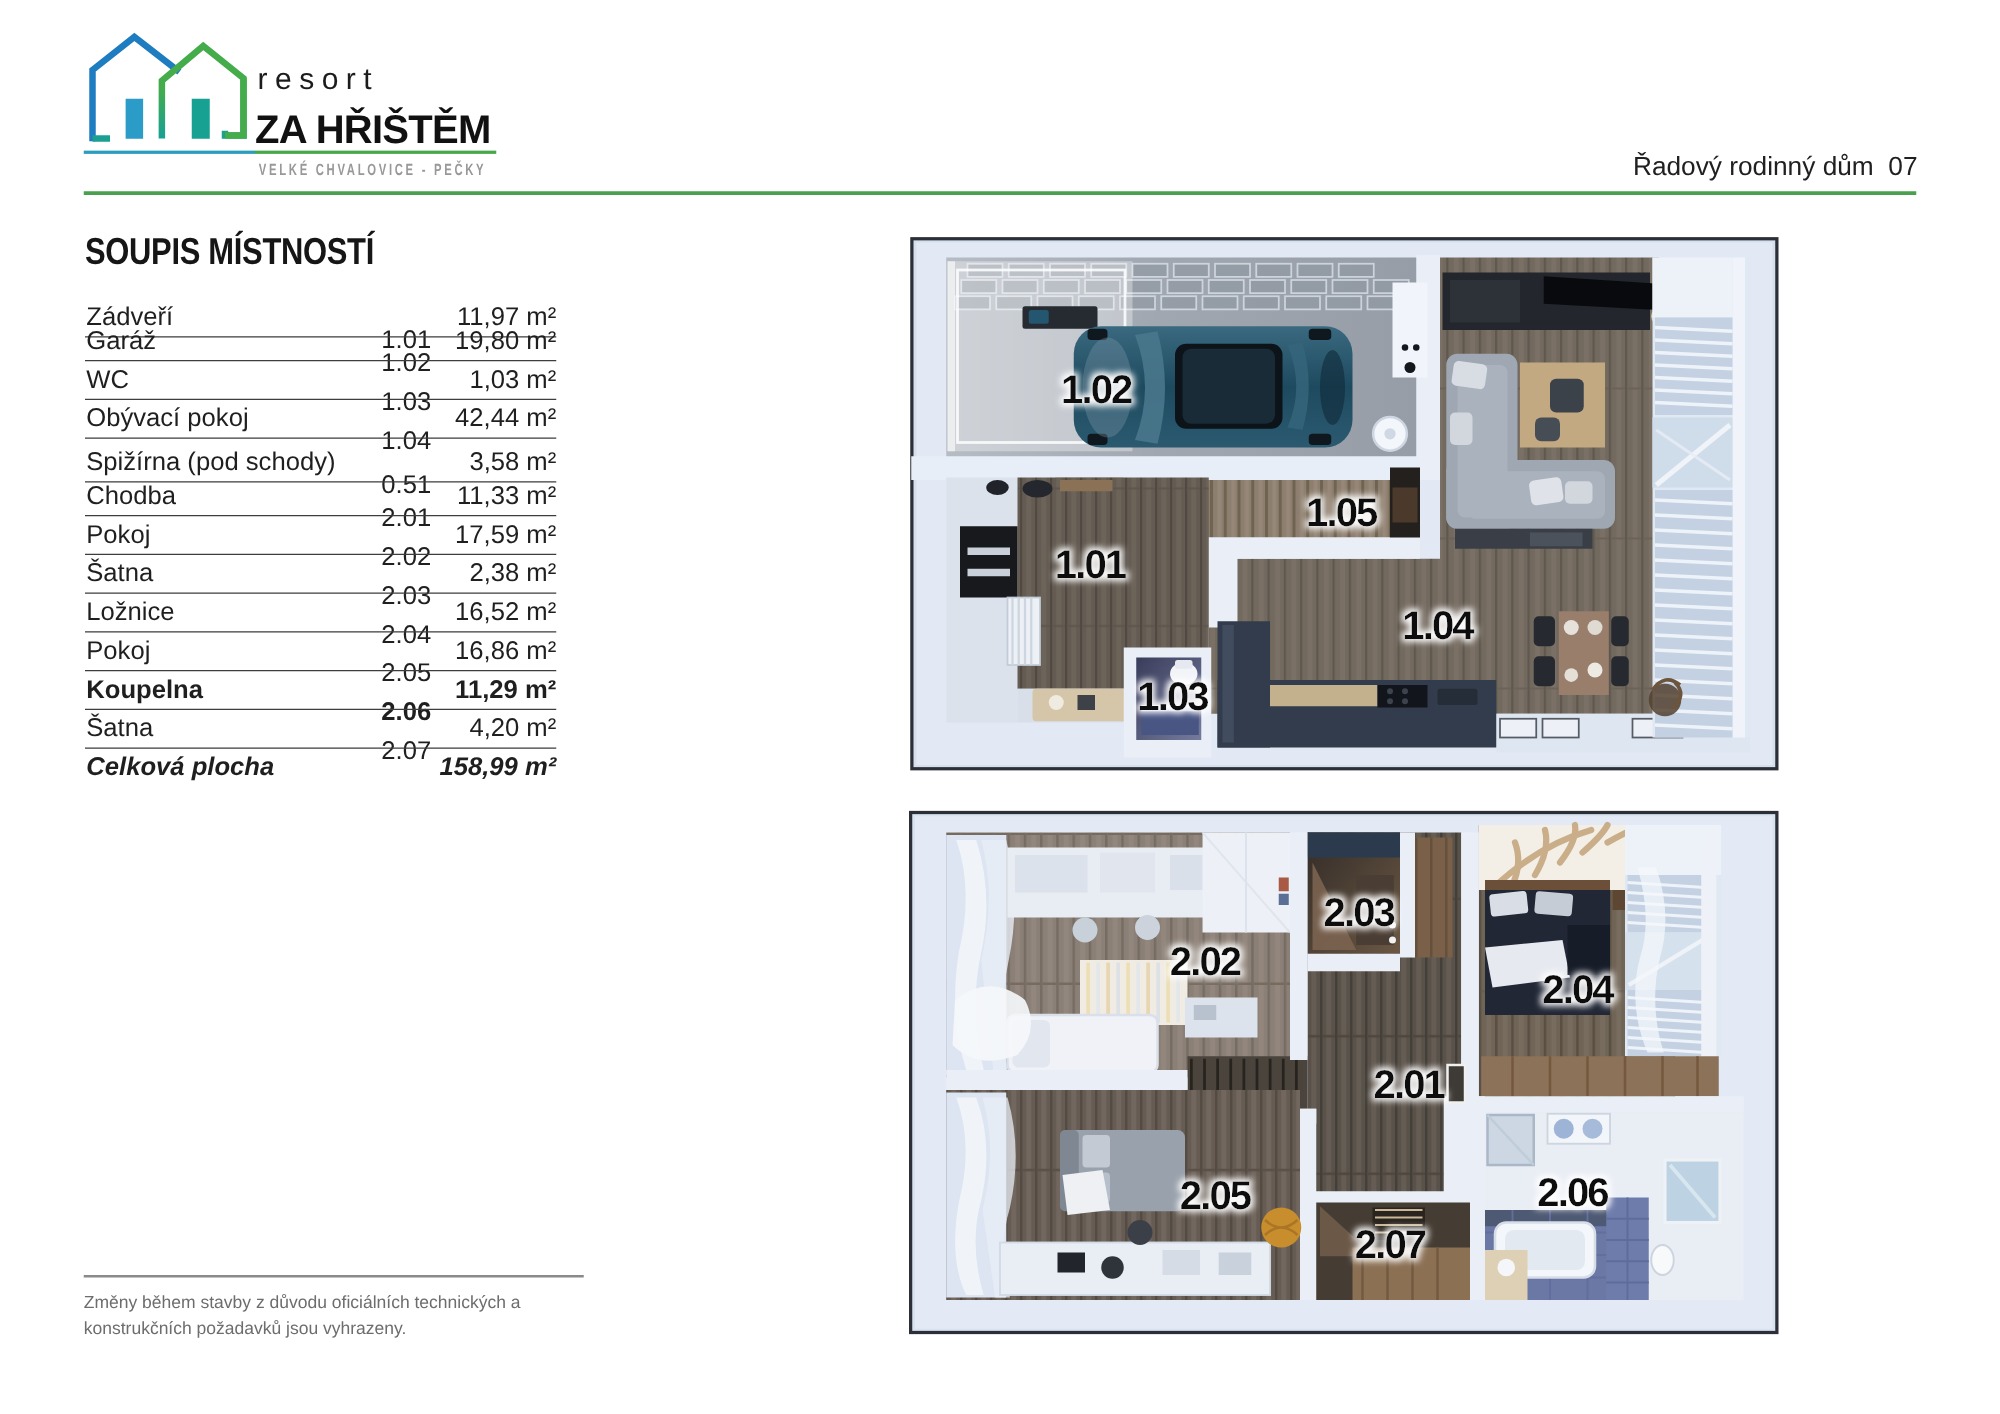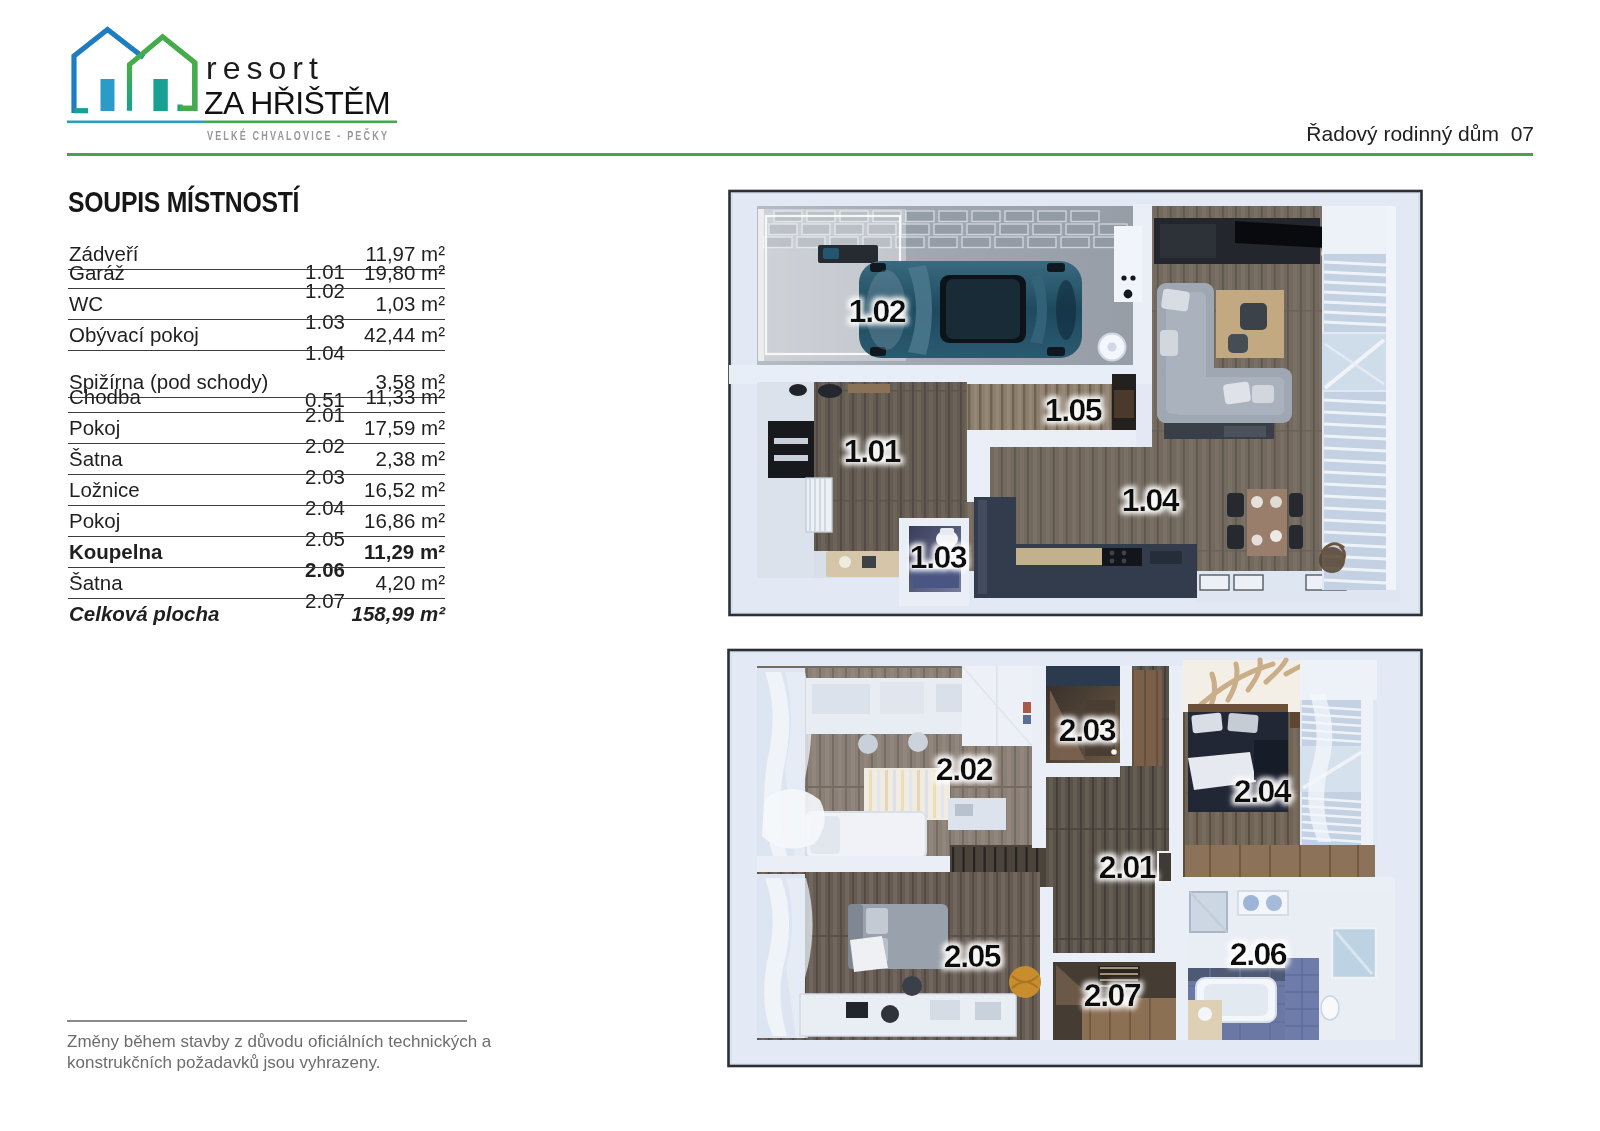--- a/index.html
+++ b/index.html
@@ -44,7 +44,7 @@
   <rect x="204" y="120.5" width="193" height="2.6" fill="#45a94b"></rect>
 </svg>
 
-<div class="abs" style="left:206px;top:50px;font-size:32px;letter-spacing:6px;color:#1c1c1c;">resort</div>
+<div class="abs" style="left:206px;top:50px;font-size:24px;letter-spacing:6px;color:#1c1c1c;">resort</div>
 
 <div class="abs" style="left:204px;top:85px;font-size:32px;font-weight:normal;letter-spacing:-0.6px;color:#111;">ZA HŘIŠTĚM</div>
 

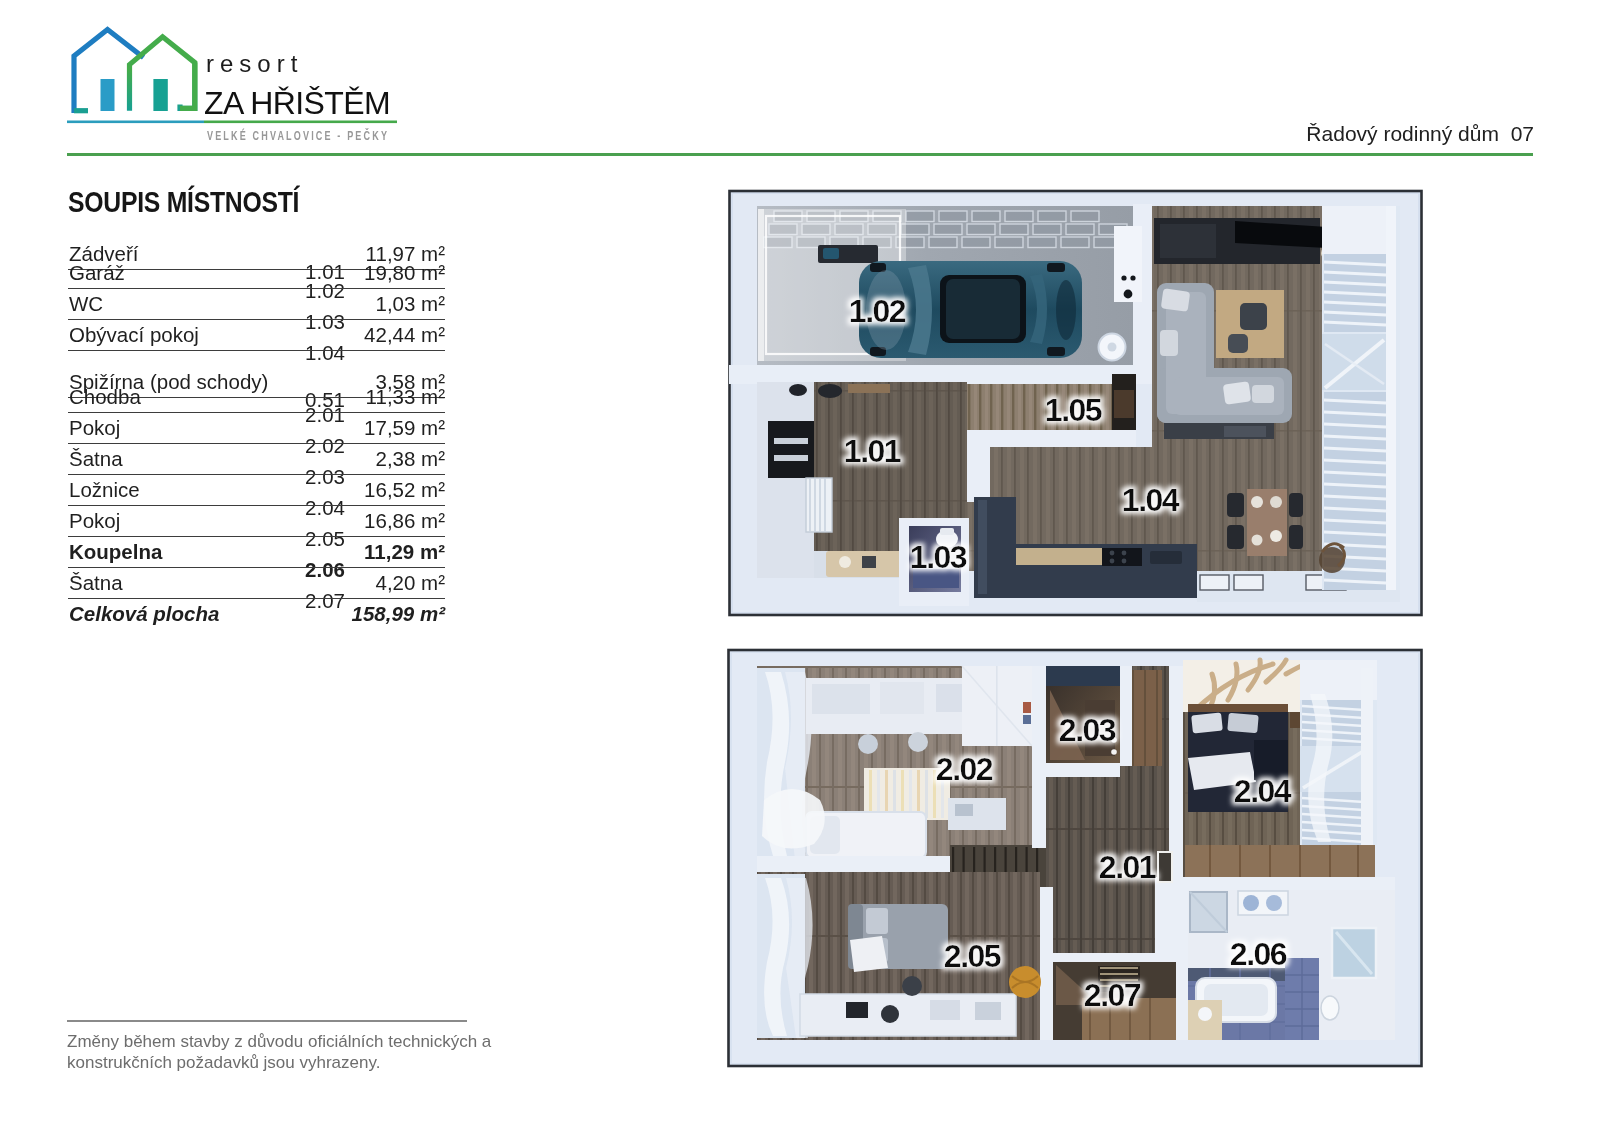--- a/index.html
+++ b/index.html
@@ -46,7 +46,7 @@
 
 <div class="abs" style="left:206px;top:50px;font-size:24px;letter-spacing:6px;color:#1c1c1c;">resort</div>
 
-<div class="abs" style="left:204px;top:85px;font-size:32px;font-weight:normal;letter-spacing:-0.6px;color:#111;">ZA HŘIŠTĚM</div>
+<div class="abs" style="left:204px;top:85px;font-size:32px;font-weight:bold;letter-spacing:-0.6px;color:#111;">ZA HŘIŠTĚM</div>
 
 <div class="abs" style="left:207px;top:128px;font-size:13px;font-weight:bold;letter-spacing:3.1px;color:#989898;transform:scaleX(0.695);transform-origin:left top;white-space:nowrap;">VELKÉ CHVALOVICE - PEČKY</div>
 

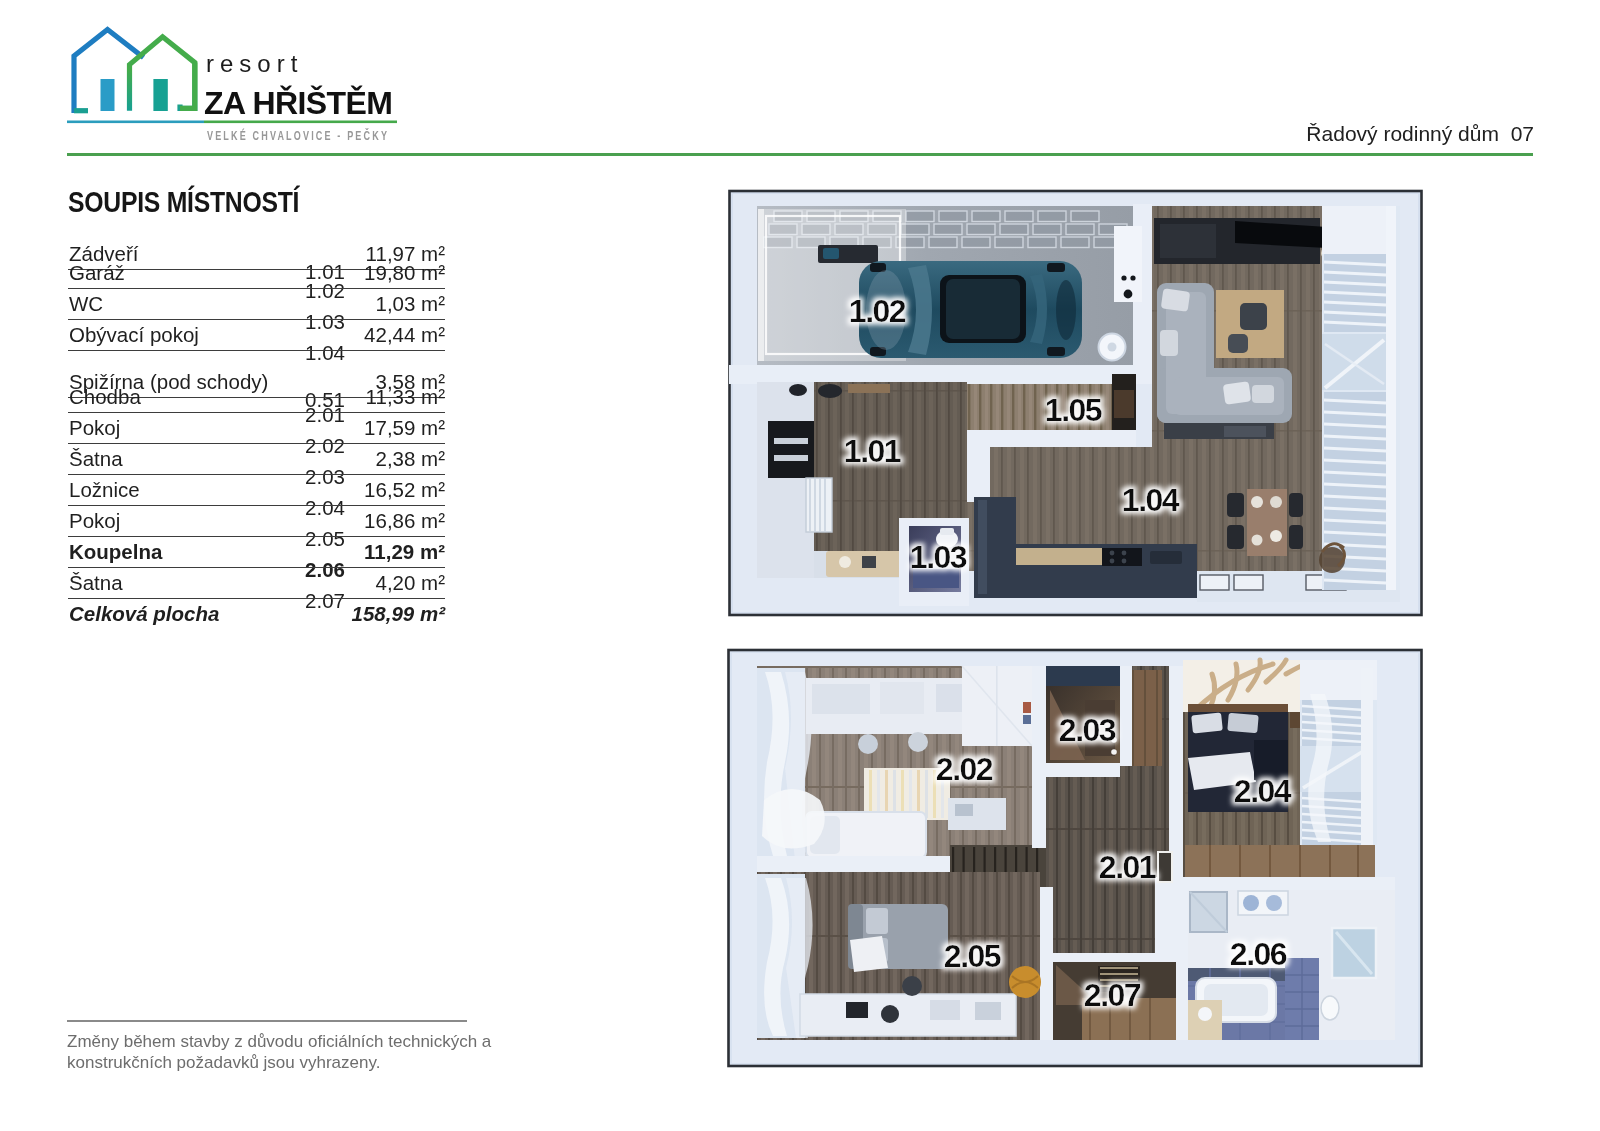--- a/index.html
+++ b/index.html
@@ -81,7 +81,7 @@
       <span class="ar">42,44 m²</span>
       <div class="ln"></div>
     </div>
-<div class="row" style="top:140px;">
+<div class="row" style="top:128px;">
       <span class="nm">Spižírna (pod schody)</span>
       <span class="no">0.51</span>
       <span class="ar">3,58 m²</span>

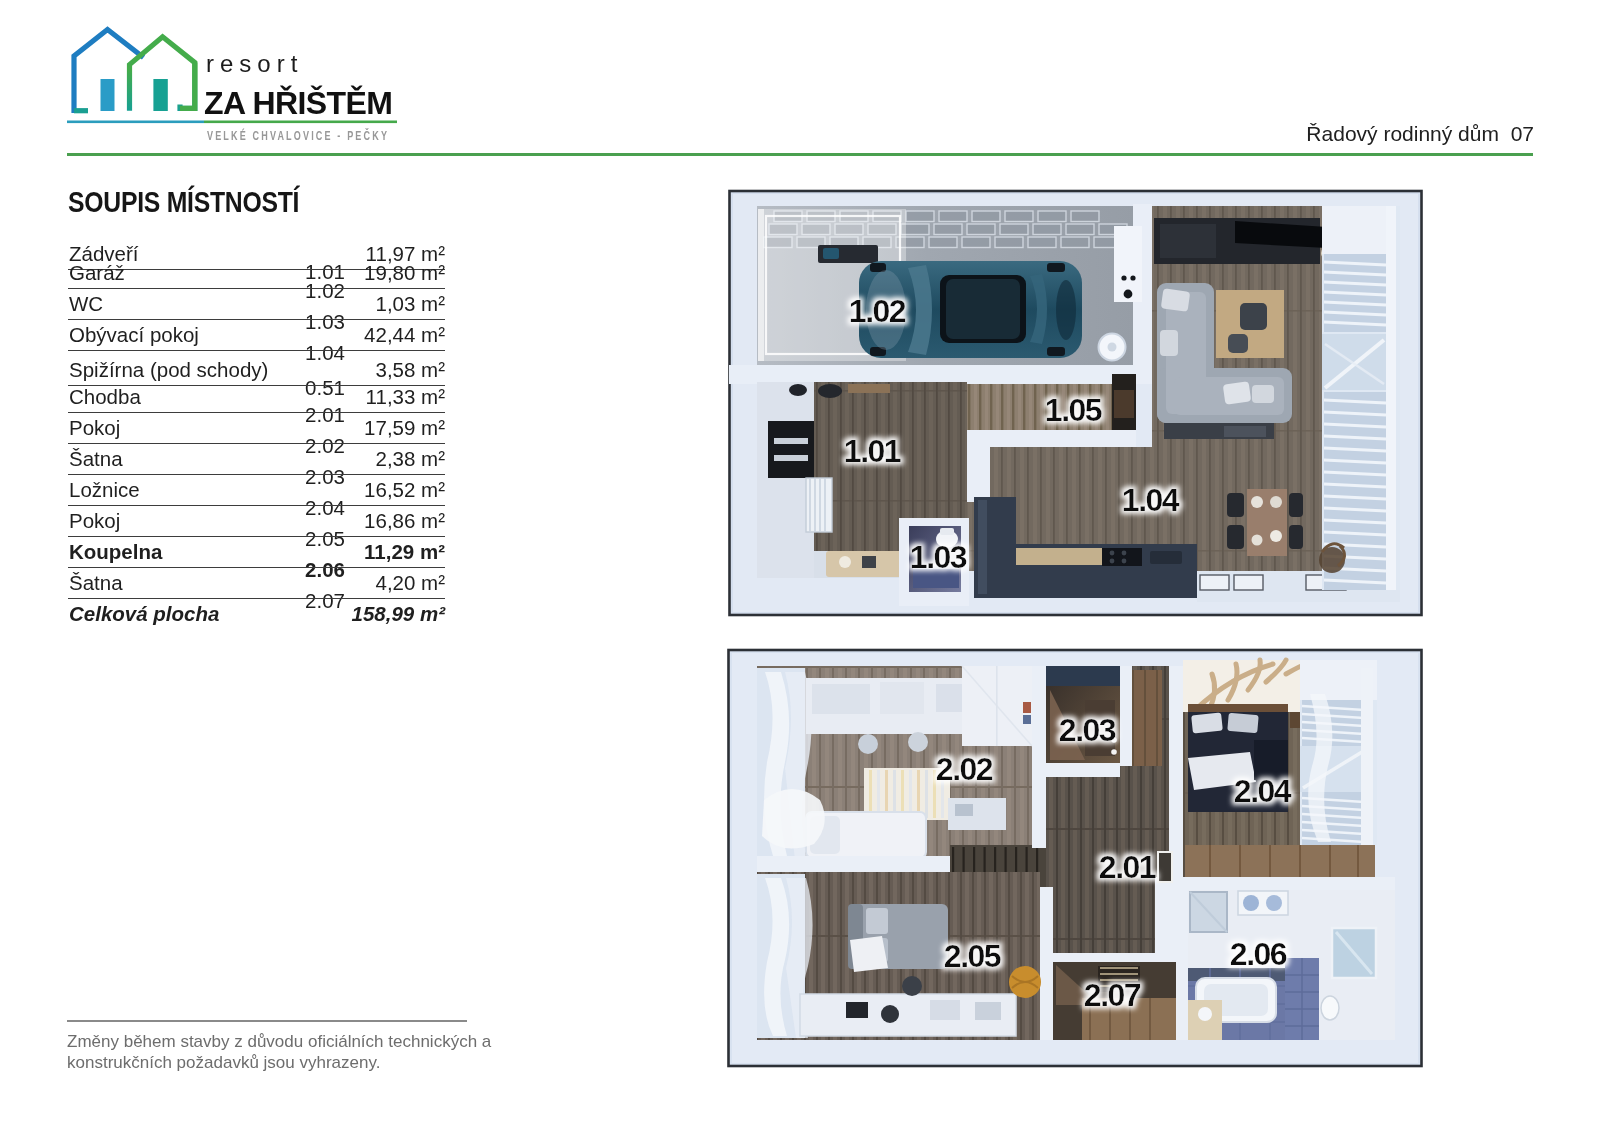--- a/index.html
+++ b/index.html
@@ -630,6 +630,6 @@
 
 <div class="abs" style="left:67px;top:1020px;width:400px;height:2px;background:#8a8a8a;"></div>
 
-<div class="abs" style="left:67px;top:1031px;font-size:17px;line-height:21px;color:#6d6d6d;">Změny během stavby z důvodu oficiálních technických a<br>konstrukčních požadavků jsou vyhrazeny.</div>
+<div class="abs" style="left:67px;top:1031px;font-size:14px;line-height:21px;color:#6d6d6d;">Změny během stavby z důvodu oficiálních technických a<br>konstrukčních požadavků jsou vyhrazeny.</div>
 
 </body></html>

